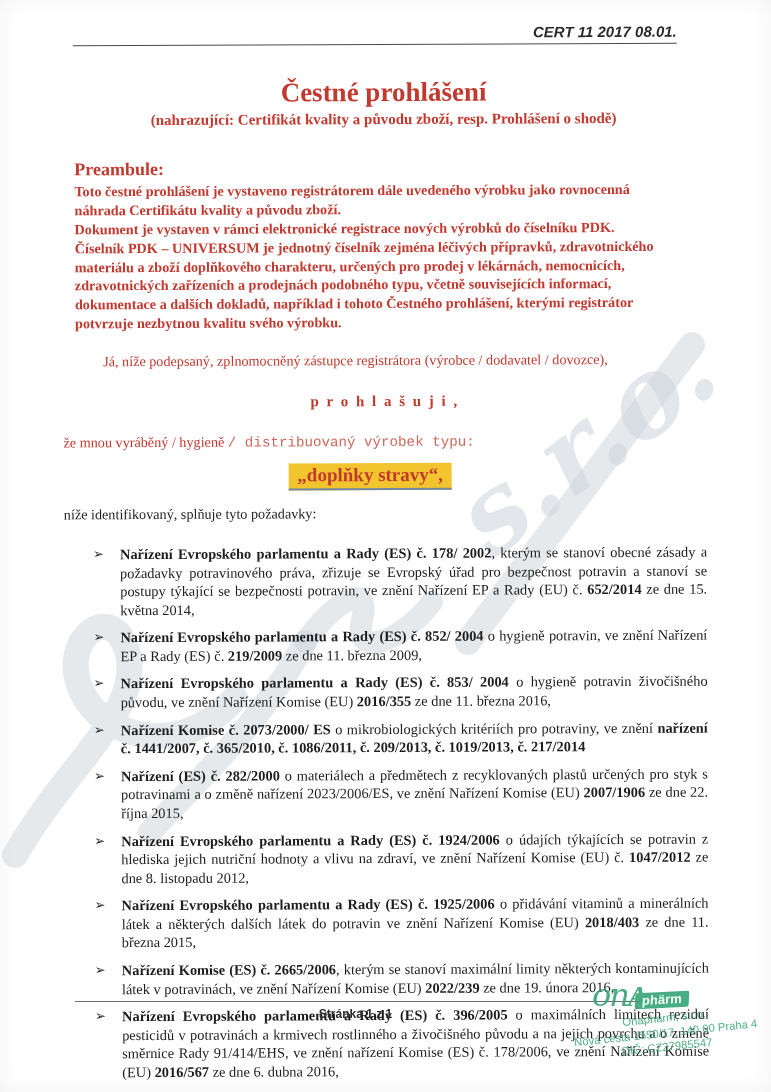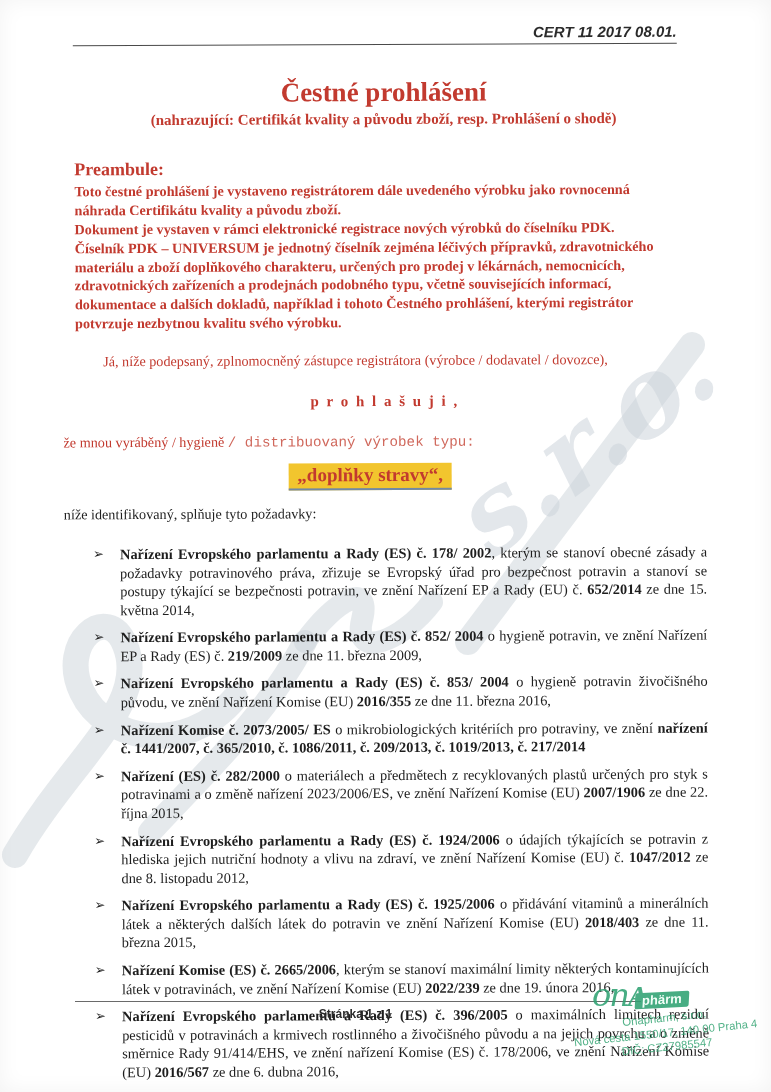--- a/index.html
+++ b/index.html
@@ -130,7 +130,7 @@
         <li><span class="marker">➢</span><span class="b">Nařízení Evropského parlamentu a Rady (ES) č. 178/ 2002</span><span>, kterým se stanoví obecné zásady a požadavky potravinového práva, zřizuje se Evropský úřad pro bezpečnost potravin a stanoví se postupy týkající se bezpečnosti potravin, ve znění Nařízení EP a Rady (EU) č. </span><span class="b">652/2014</span><span> ze dne 15. května 2014,</span></li>
         <li><span class="marker">➢</span><span class="b">Nařízení Evropského parlamentu a Rady (ES) č. 852/ 2004</span><span> o hygieně potravin, ve znění Nařízení EP a Rady (ES) č. </span><span class="b">219/2009</span><span> ze dne 11. března 2009,</span></li>
         <li><span class="marker">➢</span><span class="b">Nařízení Evropského parlamentu a Rady (ES) č. 853/ 2004</span><span> o hygieně potravin živočišného původu, ve znění Nařízení Komise (EU) </span><span class="b">2016/355</span><span> ze dne 11. března 2016,</span></li>
-        <li><span class="marker">➢</span><span class="b">Nařízení Komise č. 2073/2005/ ES</span><span> o mikrobiologických kritériích pro potraviny, ve znění </span><span class="b">nařízení č. 1441/2007, č. 365/2010, č. 1086/2011, č. 209/2013, č. 1019/2013, č. 217/2014</span></li>
+        <li><span class="marker">➢</span><span class="b">Nařízení Komise č. 2073/2000/ ES</span><span> o mikrobiologických kritériích pro potraviny, ve znění </span><span class="b">nařízení č. 1441/2007, č. 365/2010, č. 1086/2011, č. 209/2013, č. 1019/2013, č. 217/2014</span></li>
         <li><span class="marker">➢</span><span class="b">Nařízení (ES) č. 282/2000</span><span> o materiálech a předmětech z recyklovaných plastů určených pro styk s potravinami a o změně nařízení 2023/2006/ES, ve znění Nařízení Komise (EU) </span><span class="b">2007/1906</span><span> ze dne 22. října 2015,</span></li>
         <li><span class="marker">➢</span><span class="b">Nařízení Evropského parlamentu a Rady (ES) č. 1924/2006</span><span> o údajích týkajících se potravin z hlediska jejich nutriční hodnoty a vlivu na zdraví, ve znění Nařízení Komise (EU) č. </span><span class="b">1047/2012</span><span> ze dne 8. listopadu 2012,</span></li>
         <li><span class="marker">➢</span><span class="b">Nařízení Evropského parlamentu a Rady (ES) č. 1925/2006</span><span> o přidávání vitaminů a minerálních látek a některých dalších látek do potravin ve znění Nařízení Komise (EU) </span><span class="b">2018/403</span><span> ze dne 11. března 2015,</span></li>

